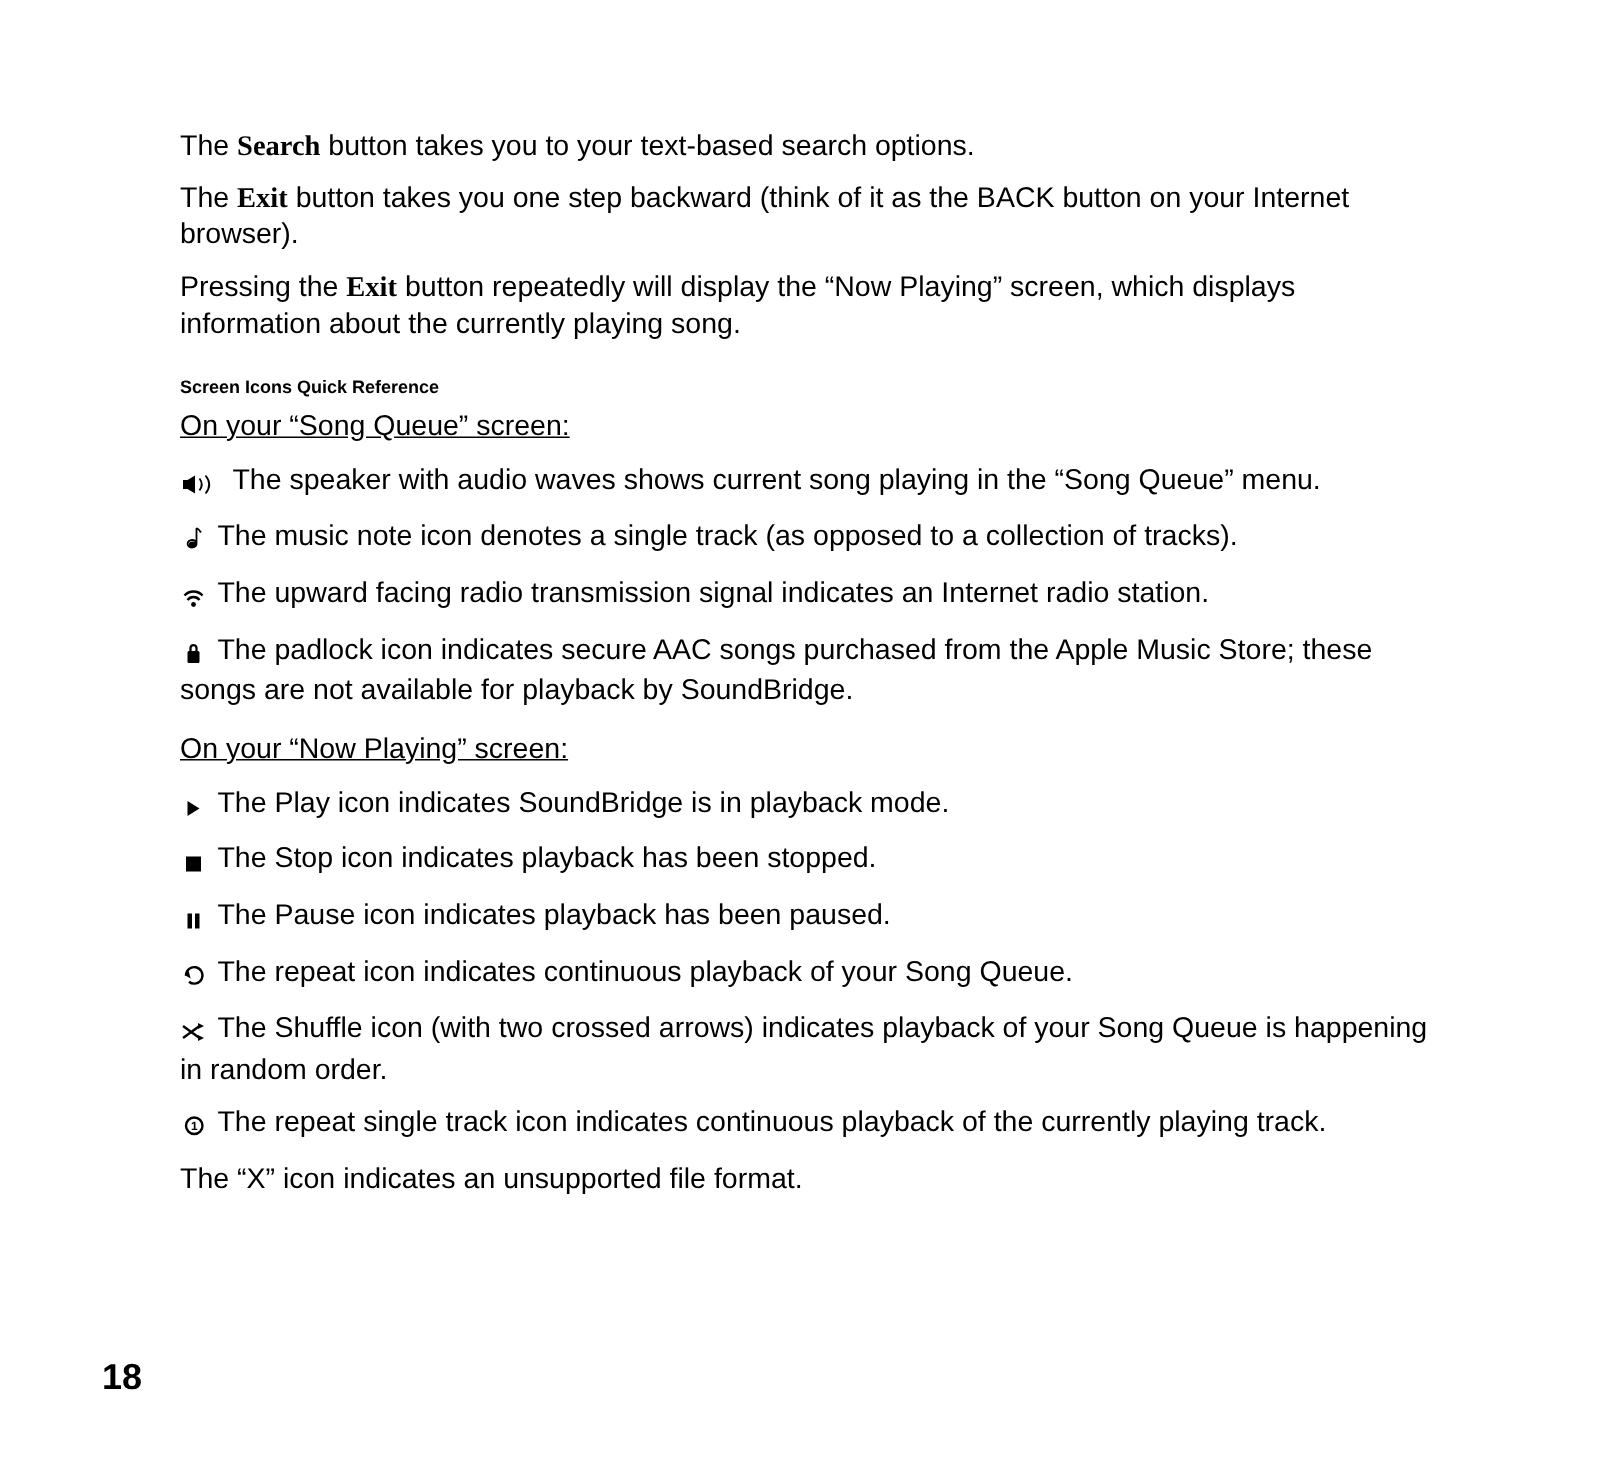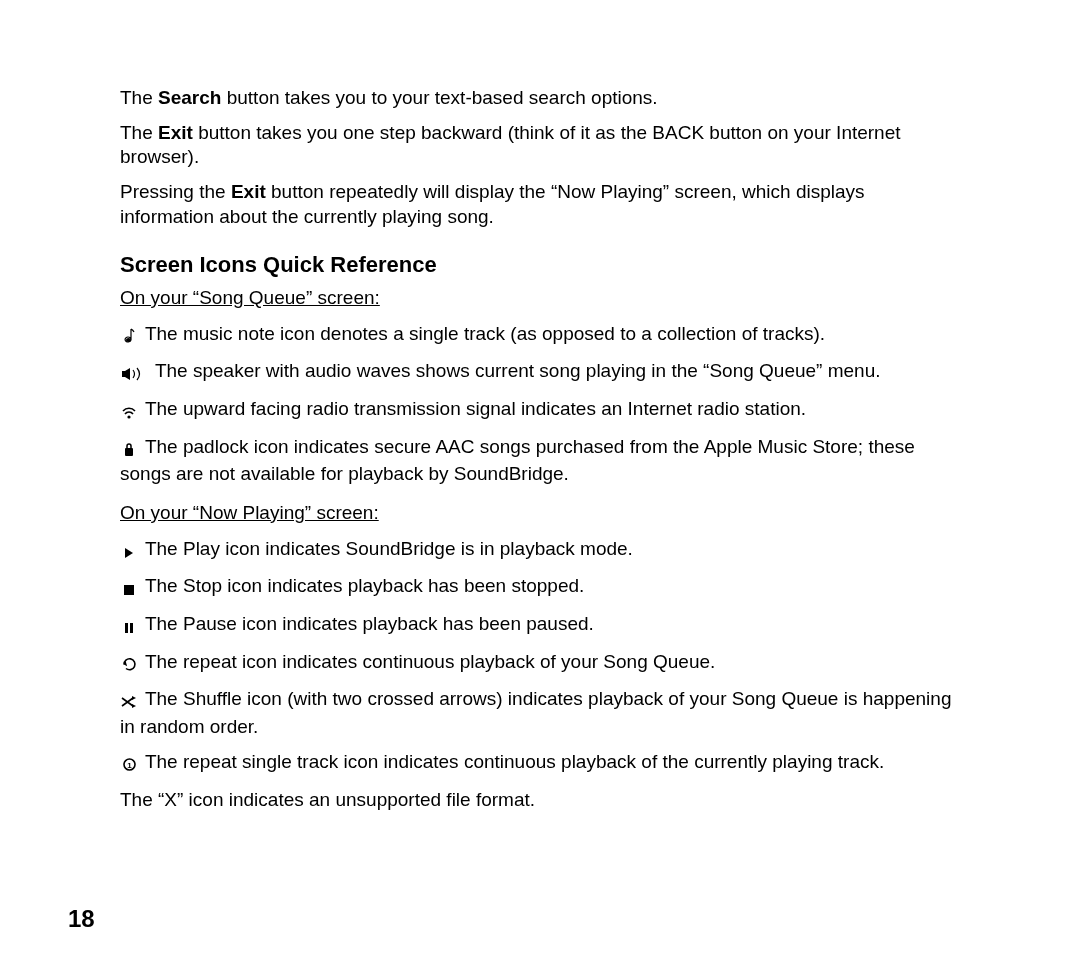--- a/index.html
+++ b/index.html
@@ -21,7 +21,7 @@
     p.body-para {
       margin-bottom: 10px;
     }
-    .bold { font-weight: 700; }
+    .bold { font-weight: 700; font-family: Liberation Serif, serif; }
     h2.section-heading {
       font-size: 22px;
       font-weight: 700;

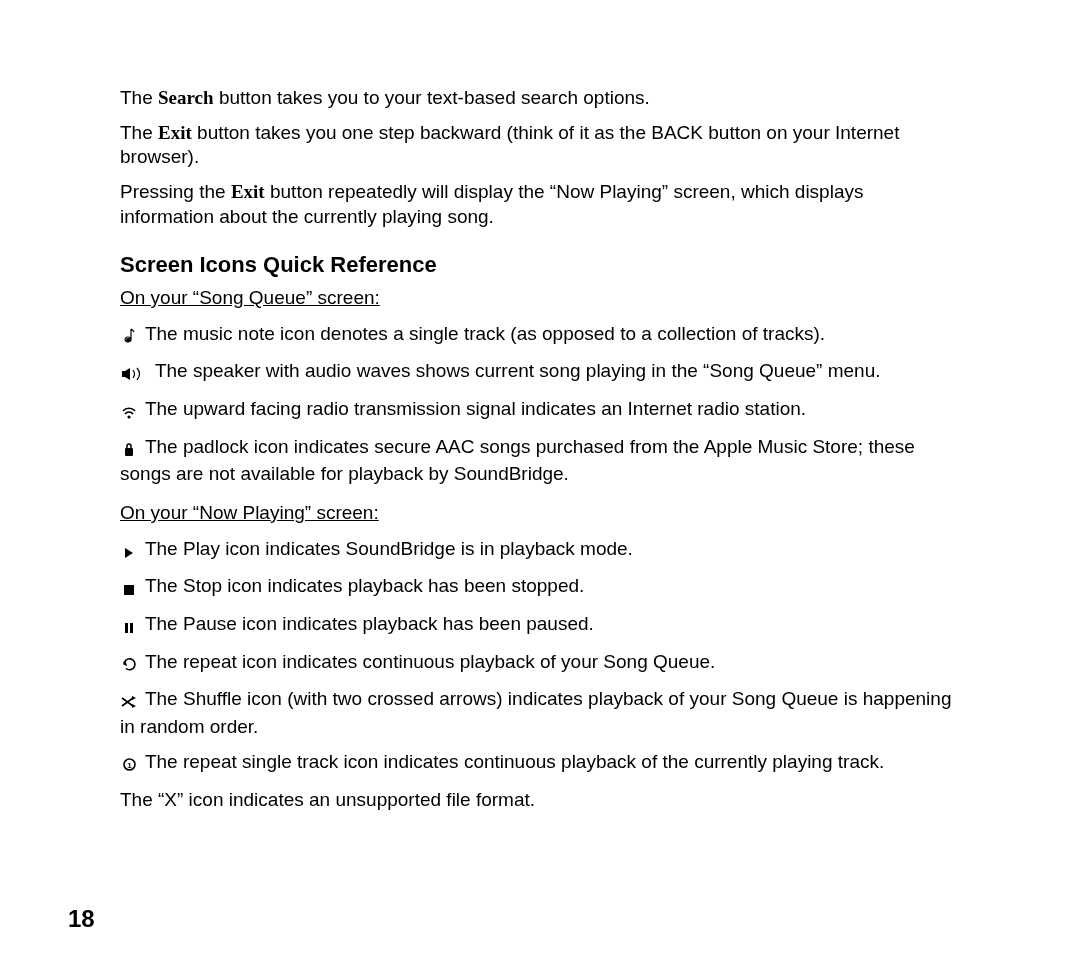--- a/index.html
+++ b/index.html
@@ -23,7 +23,7 @@
     }
     .bold { font-weight: 700; font-family: Liberation Serif, serif; }
     h2.section-heading {
-      font-size: 22px;
+      font-size: 12px;
       font-weight: 700;
       margin-top: 22px;
       margin-bottom: 6px;

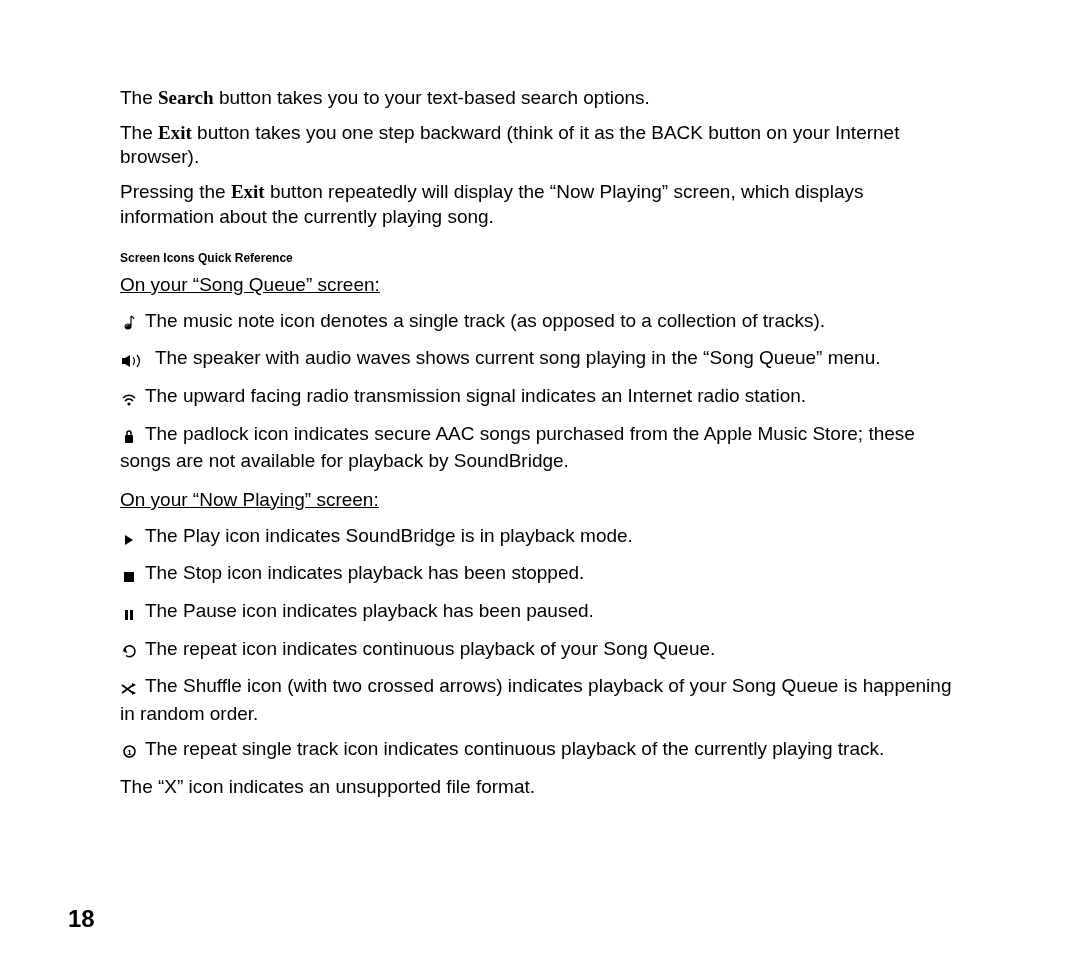--- a/index.html
+++ b/index.html
@@ -75,6 +75,16 @@
   </p>
 
   <p class="icon-line">
+    <span class="icon-slot wide">
+      <svg width="26" height="14" viewBox="0 0 26 14">
+          <path d="M1 4 H4 L9 1 V13 L4 10 H1 Z" fill="#000"></path>
+          <path d="M12 3 Q15 7 12 11 M16 1 Q21 7 16 13" stroke="#000" stroke-width="1.2" fill="none"></path>
+        </svg>
+    </span>
+    <span>The speaker with audio waves shows current song playing in the “Song Queue” menu.</span>
+  </p>
+
+  <p class="icon-line">
     <span class="icon-slot">
       <svg width="12" height="16" viewBox="0 0 12 16">
           <path d="M8 1 L8 11 A3 2.5 0 1 1 5 9 A3 2.5 0 0 1 8 11 M8 1 Q10 2 11 4" stroke="#000" stroke-width="1.2" fill="none"></path>
@@ -82,16 +92,6 @@
         </svg>
     </span>
     <span>The music note icon denotes a single track (as opposed to a collection of tracks).</span>
-  </p>
-
-  <p class="icon-line">
-    <span class="icon-slot wide">
-      <svg width="26" height="14" viewBox="0 0 26 14">
-          <path d="M1 4 H4 L9 1 V13 L4 10 H1 Z" fill="#000"></path>
-          <path d="M12 3 Q15 7 12 11 M16 1 Q21 7 16 13" stroke="#000" stroke-width="1.2" fill="none"></path>
-        </svg>
-    </span>
-    <span>The speaker with audio waves shows current song playing in the “Song Queue” menu.</span>
   </p>
 
 

